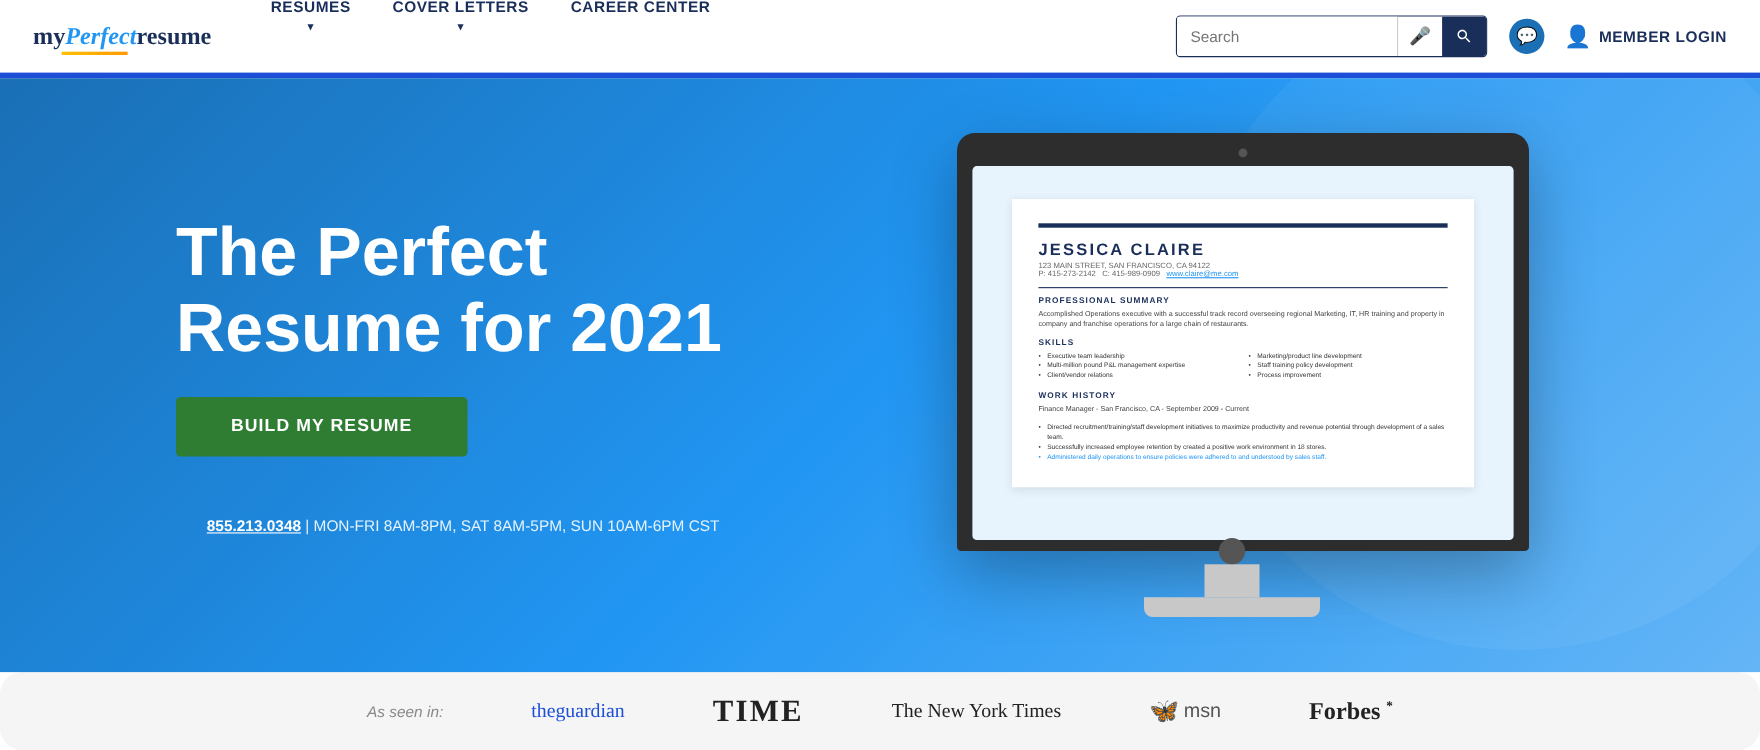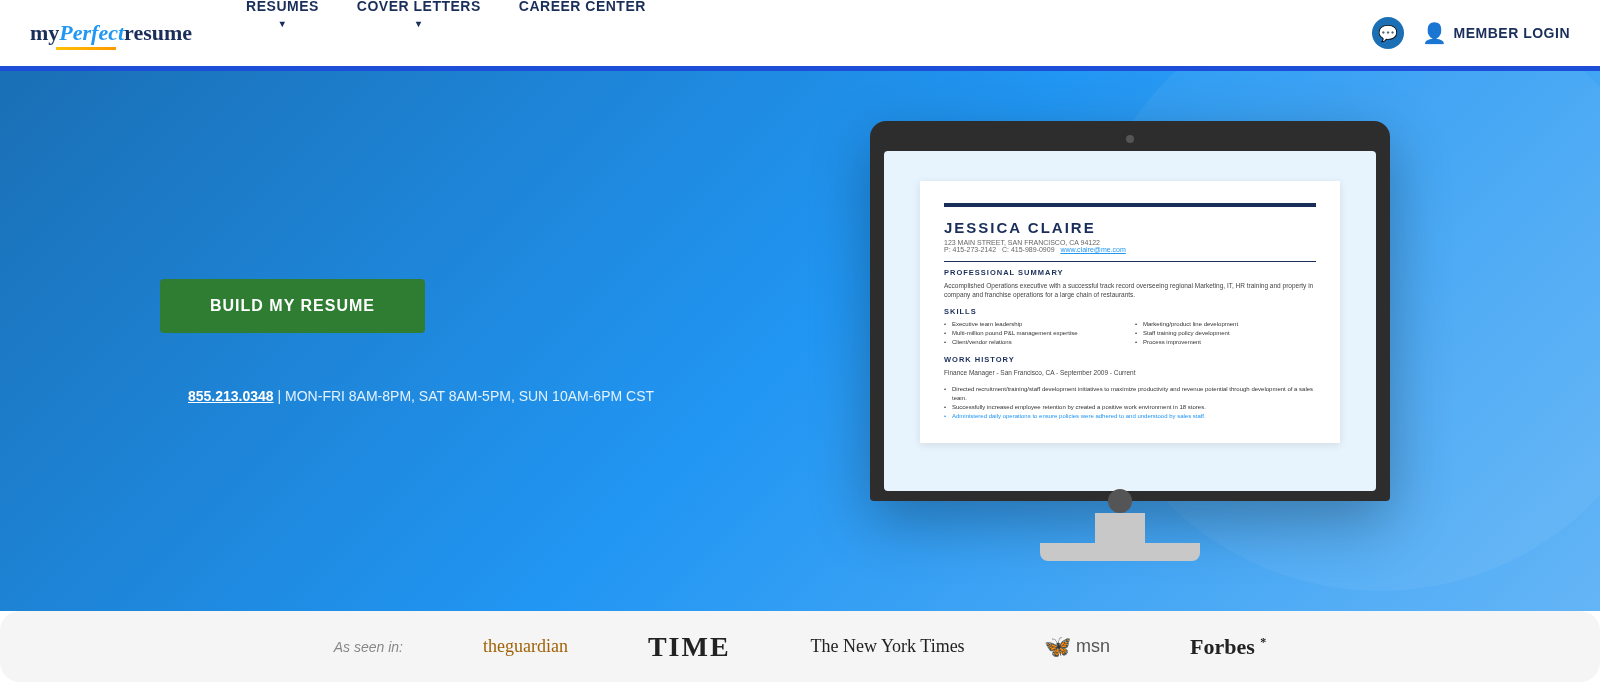--- a/index.html
+++ b/index.html
@@ -342,6 +342,17 @@
     </a>
   </nav>
 
+  <div class="search-bar">
+    <input type="text" placeholder="Search" style="">
+    <button class="mic-btn">
+      <span style="font-size:16px; color:#1a6fb5;">🎤</span>
+    </button>
+    <button class="search-btn">
+      <svg width="16" height="16" viewBox="0 0 24 24">
+          <path d="M15.5 14h-.79l-.28-.27C15.41 12.59 16 11.11 16 9.5 16 5.91 13.09 3 9.5 3S3 5.91 3 9.5 5.91 16 9.5 16c1.61 0 3.09-.59 4.23-1.57l.27.28v.79l5 4.99L20.49 19l-4.99-5zm-6 0C7.01 14 5 11.99 5 9.5S7.01 5 9.5 5 14 7.01 14 9.5 11.99 14 9.5 14z"></path>
+        </svg>
+    </button>
+  </div>
 
   <div class="header-actions">
     <div class="chat-icon">

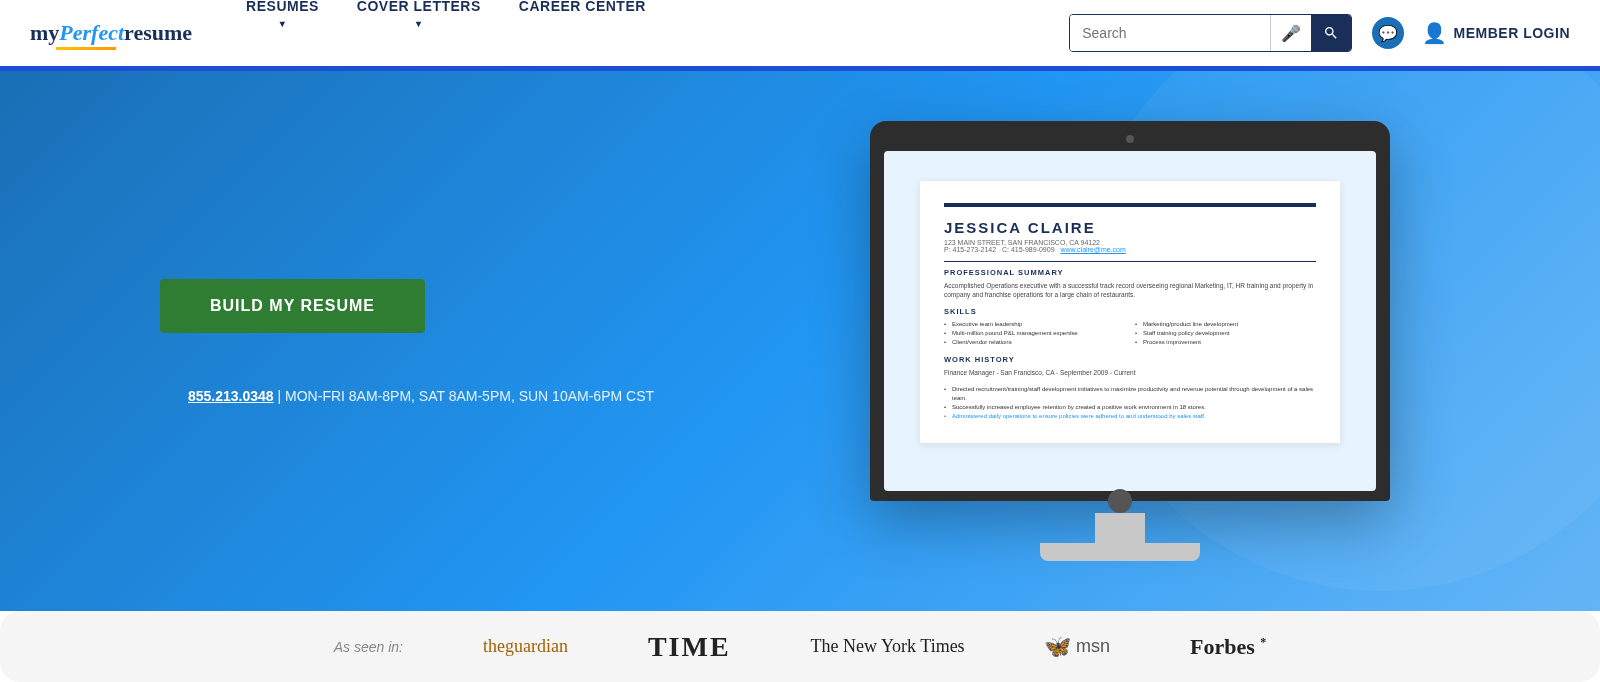--- a/index.html
+++ b/index.html
@@ -367,6 +367,7 @@
 
 <section class="hero">
   <div class="hero-content">
+    <h1 class="hero-title">The Perfect Resume for 2021</h1>
     <button class="build-btn">BUILD MY RESUME</button>
     <div class="phone-info">
       <span class="phone-link">855.213.0348</span>

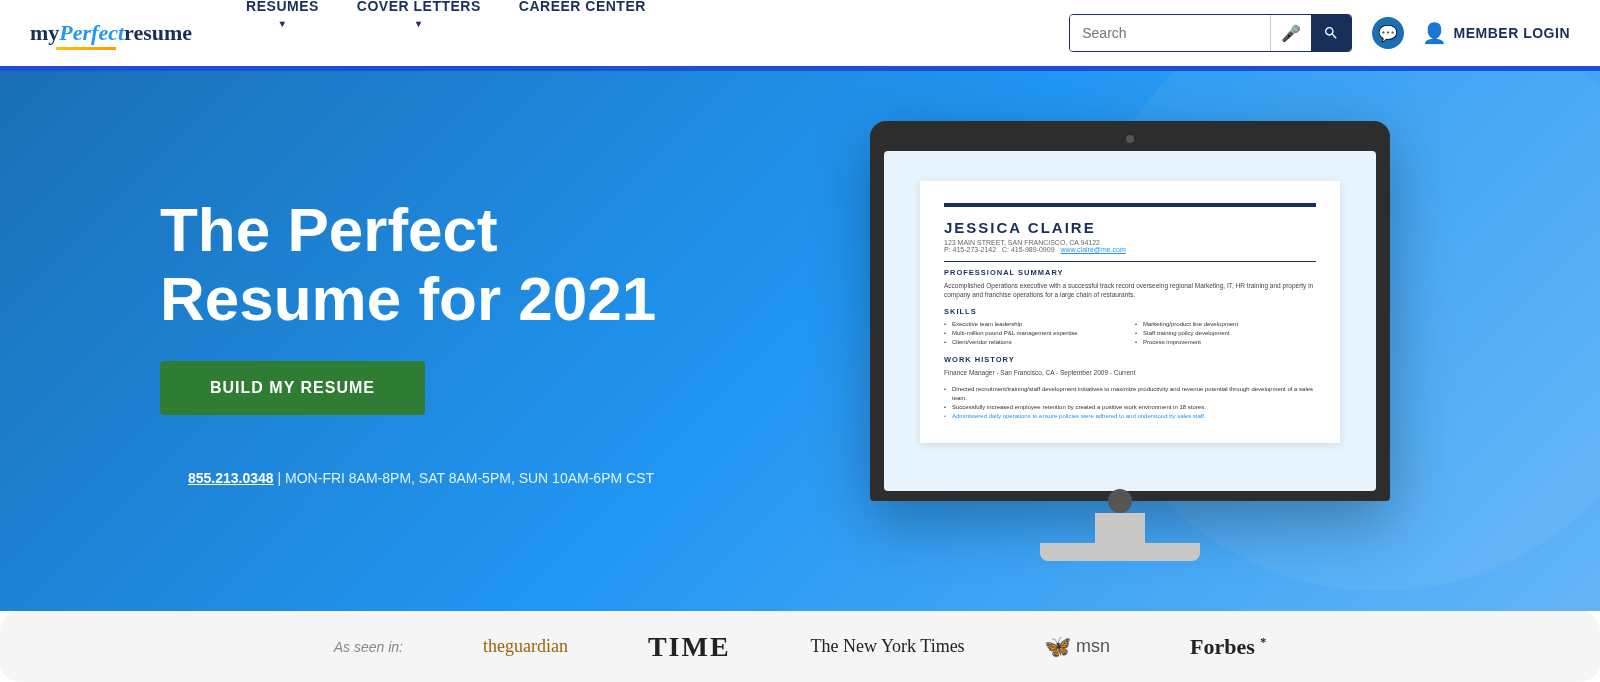--- a/index.html
+++ b/index.html
@@ -309,7 +309,7 @@
       border-radius: 20px;
     }
     .as-seen { font-size: 14px; color: #888; font-style: italic; }
-    .pub-logo { font-size: 20px; color: #a16207; font-weight: 400; }
+    .pub-logo { font-size: 20px; color: #1d4ed8; font-weight: 400; }
     .pub-logo.guardian { font-family: Georgia, serif; font-size: 18px; }
     .pub-logo.time { font-family: 'Times New Roman', serif; font-size: 28px; font-weight: 700; letter-spacing: 2px; color: #222; }
     .pub-logo.nyt { font-family: 'Times New Roman', serif; font-size: 18px; color: #222; }

